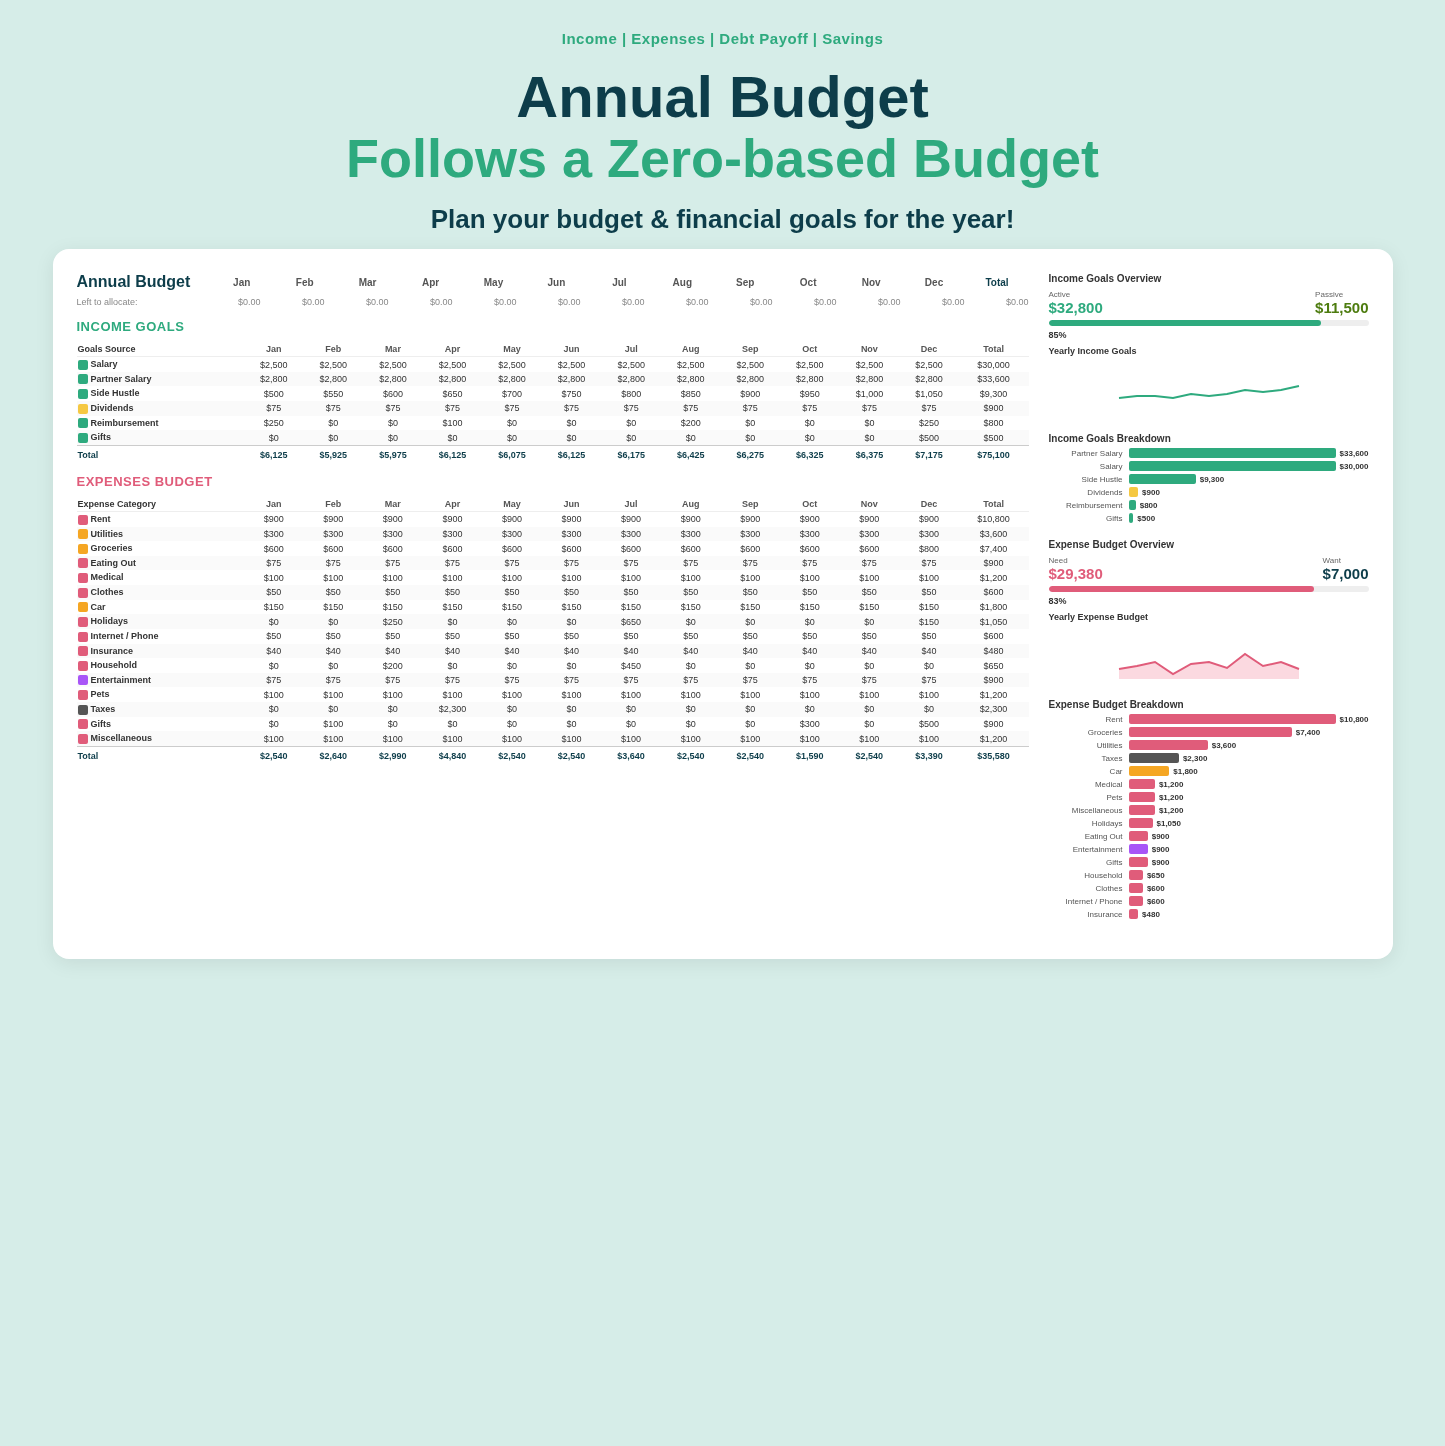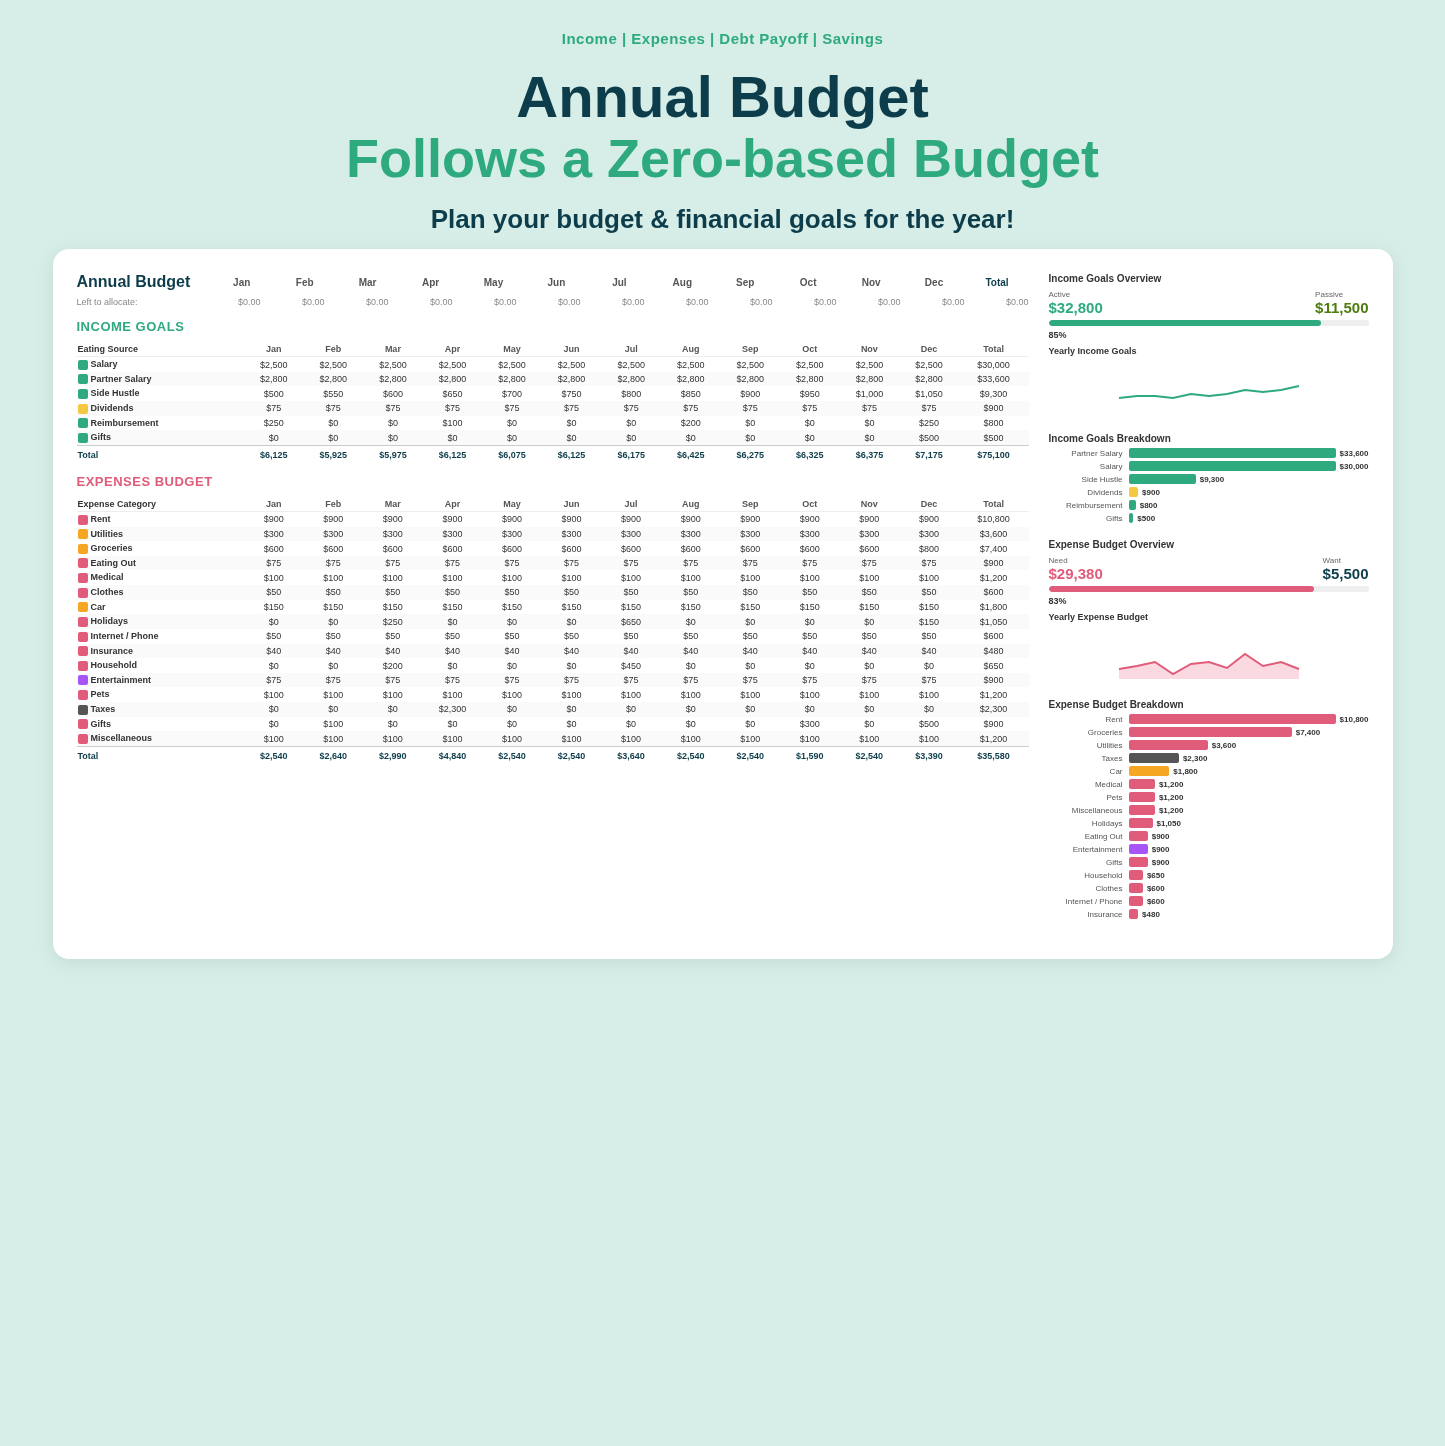--- a/index.html
+++ b/index.html
@@ -276,7 +276,7 @@
     <table class="budget-table">
       <thead>
         <tr>
-          <th class="left-th">Eating Source</th>
+          <th class="left-th">Goals Source</th>
           <th>Jan</th>
             <th>Feb</th>
             <th>Mar</th>

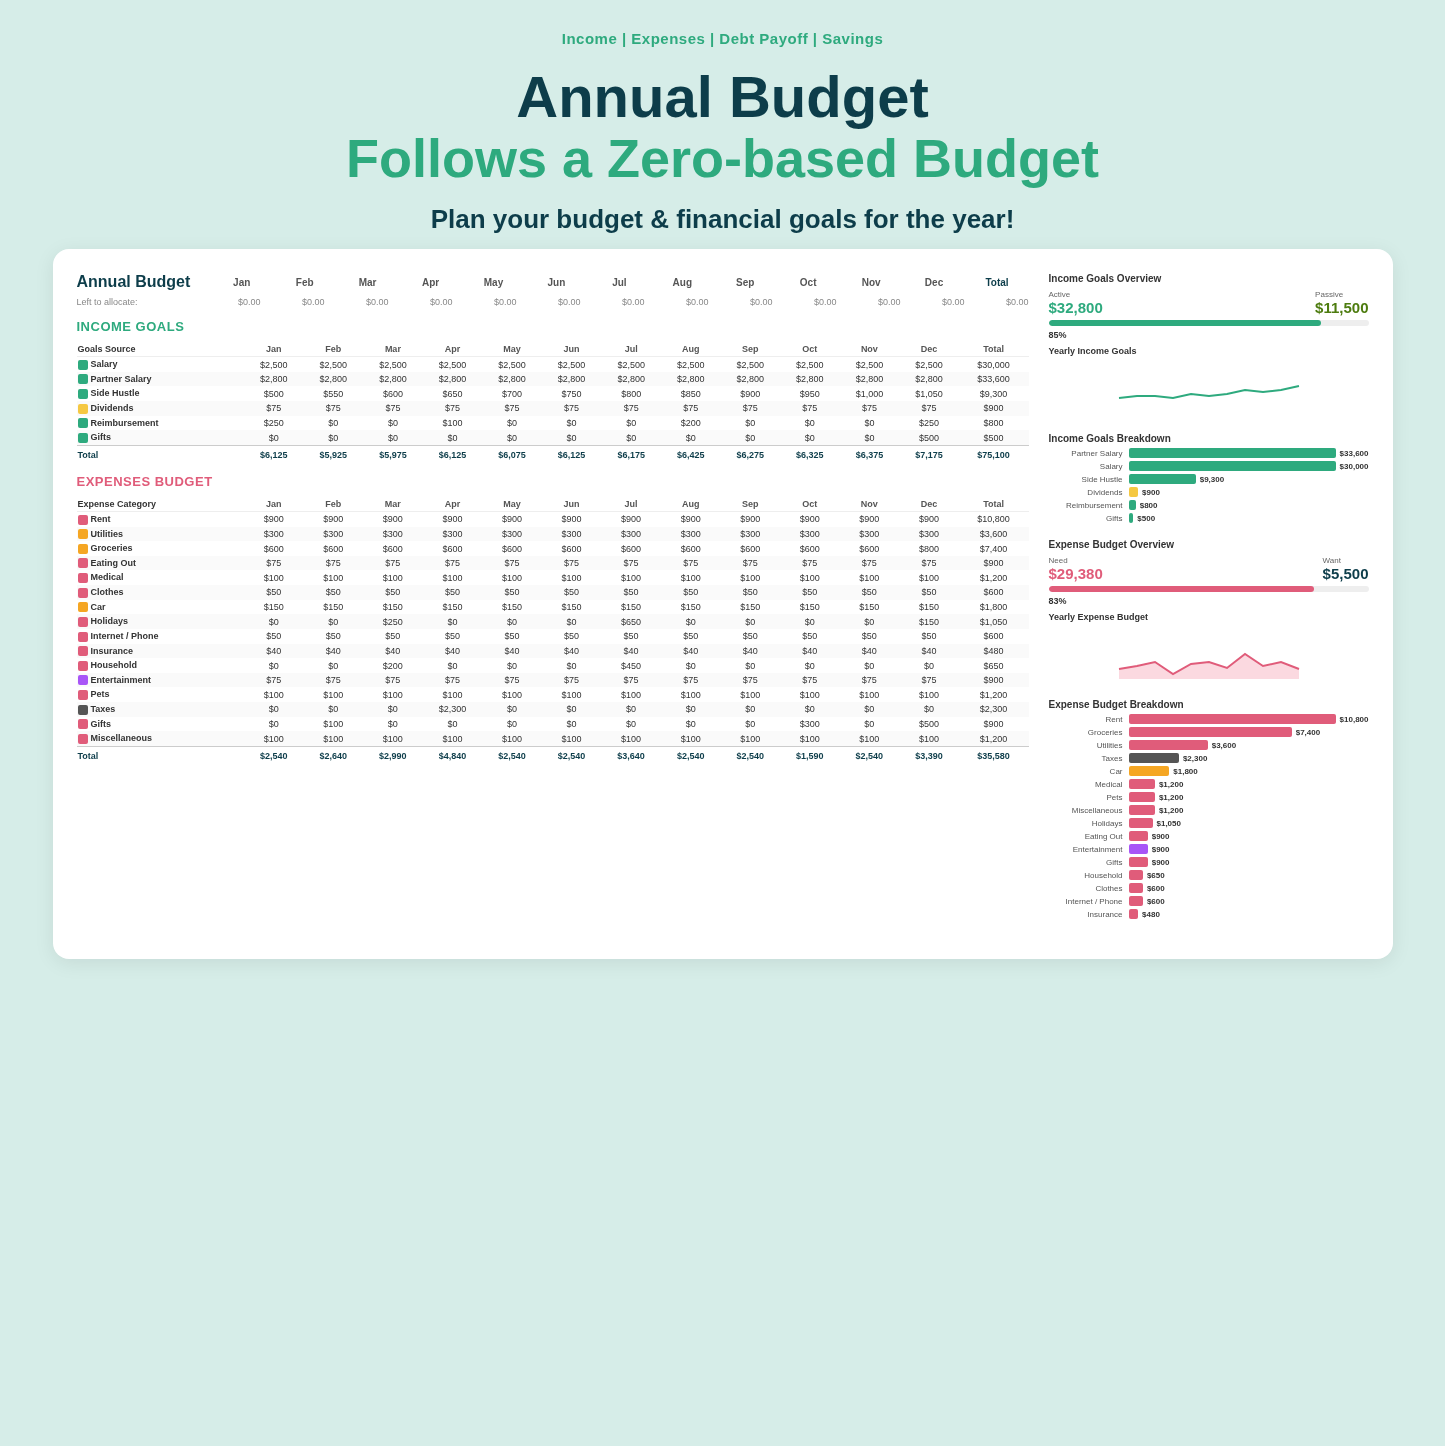--- a/index.html
+++ b/index.html
@@ -835,7 +835,7 @@
         </div>
         <div>
           <div style="font-size:8px;color:#666;">Want</div>
-          <div style="font-size:15px;font-weight:900;color:#0d3d4a;">$5,500</div>
+          <div style="font-size:15px;font-weight:900;color:#0d3d4a;">$7,000</div>
         </div>
       </div>
       <div class="progress-bar-bg">

